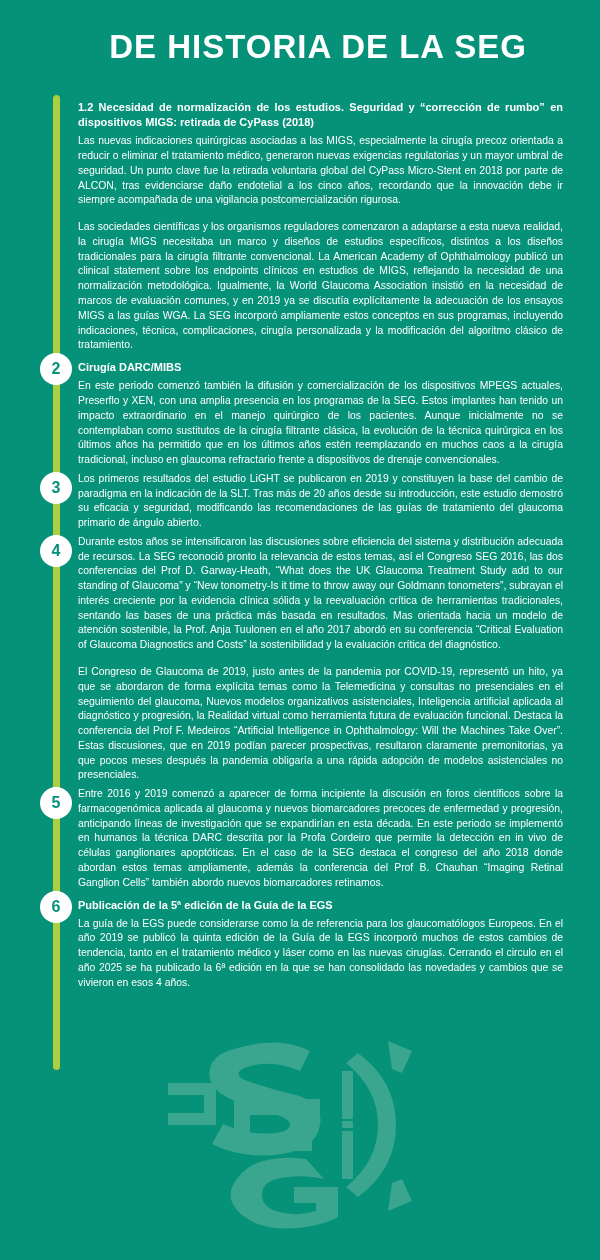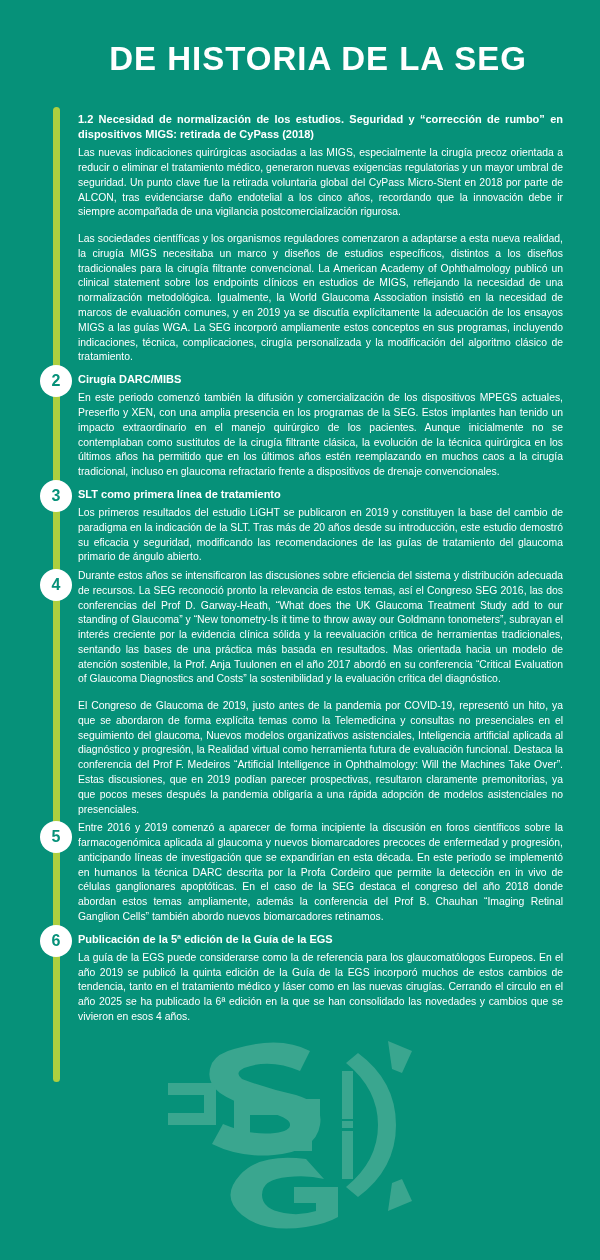--- a/index.html
+++ b/index.html
@@ -51,7 +51,7 @@
     color: #ffffff;
     letter-spacing: 1px;
     line-height: 1.0;
-    margin-top: 16px;
+    margin-top: 4px;
     white-space: nowrap;
     padding-left: 36px;
   }

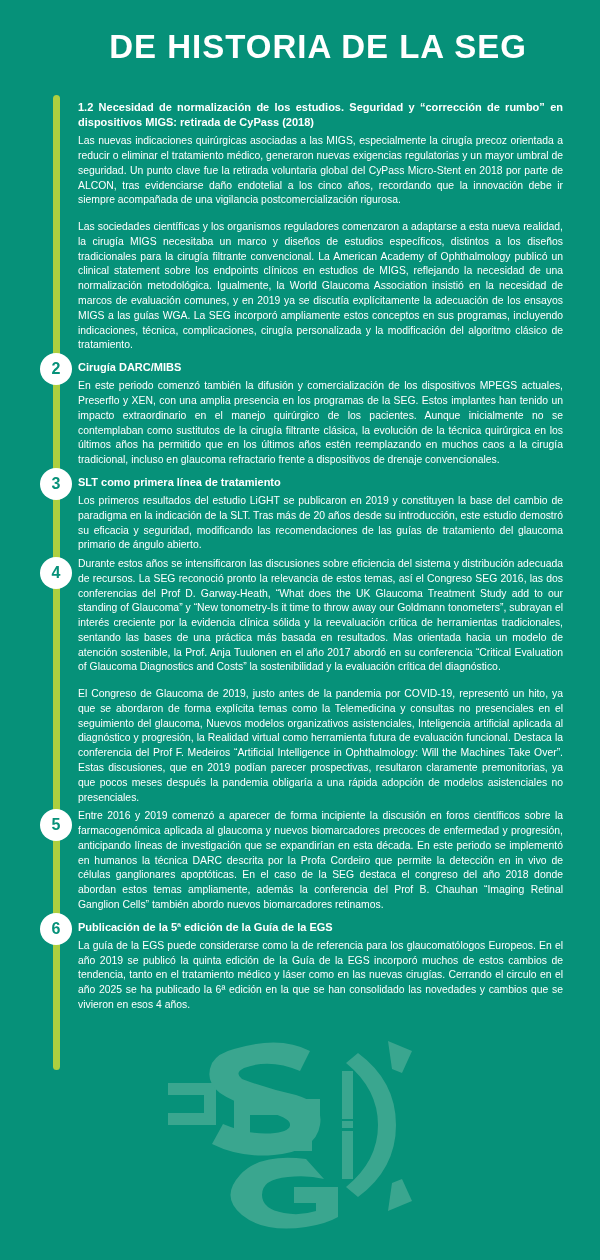--- a/index.html
+++ b/index.html
@@ -148,7 +148,6 @@
       </div>
       <div class="section">
         <div class="marker">3</div>
-        <div class="sec-title nojust">SLT como primera línea de tratamiento</div>
         <p class="para first">Los primeros resultados del estudio LiGHT se publicaron en 2019 y constituyen la base del cambio de paradigma en la indicación de la SLT. Tras más de 20 años desde su introducción, este estudio demostró su eficacia y seguridad, modificando las recomendaciones de las guías de tratamiento del glaucoma primario de ángulo abierto.</p>
       </div>
       <div class="section">

